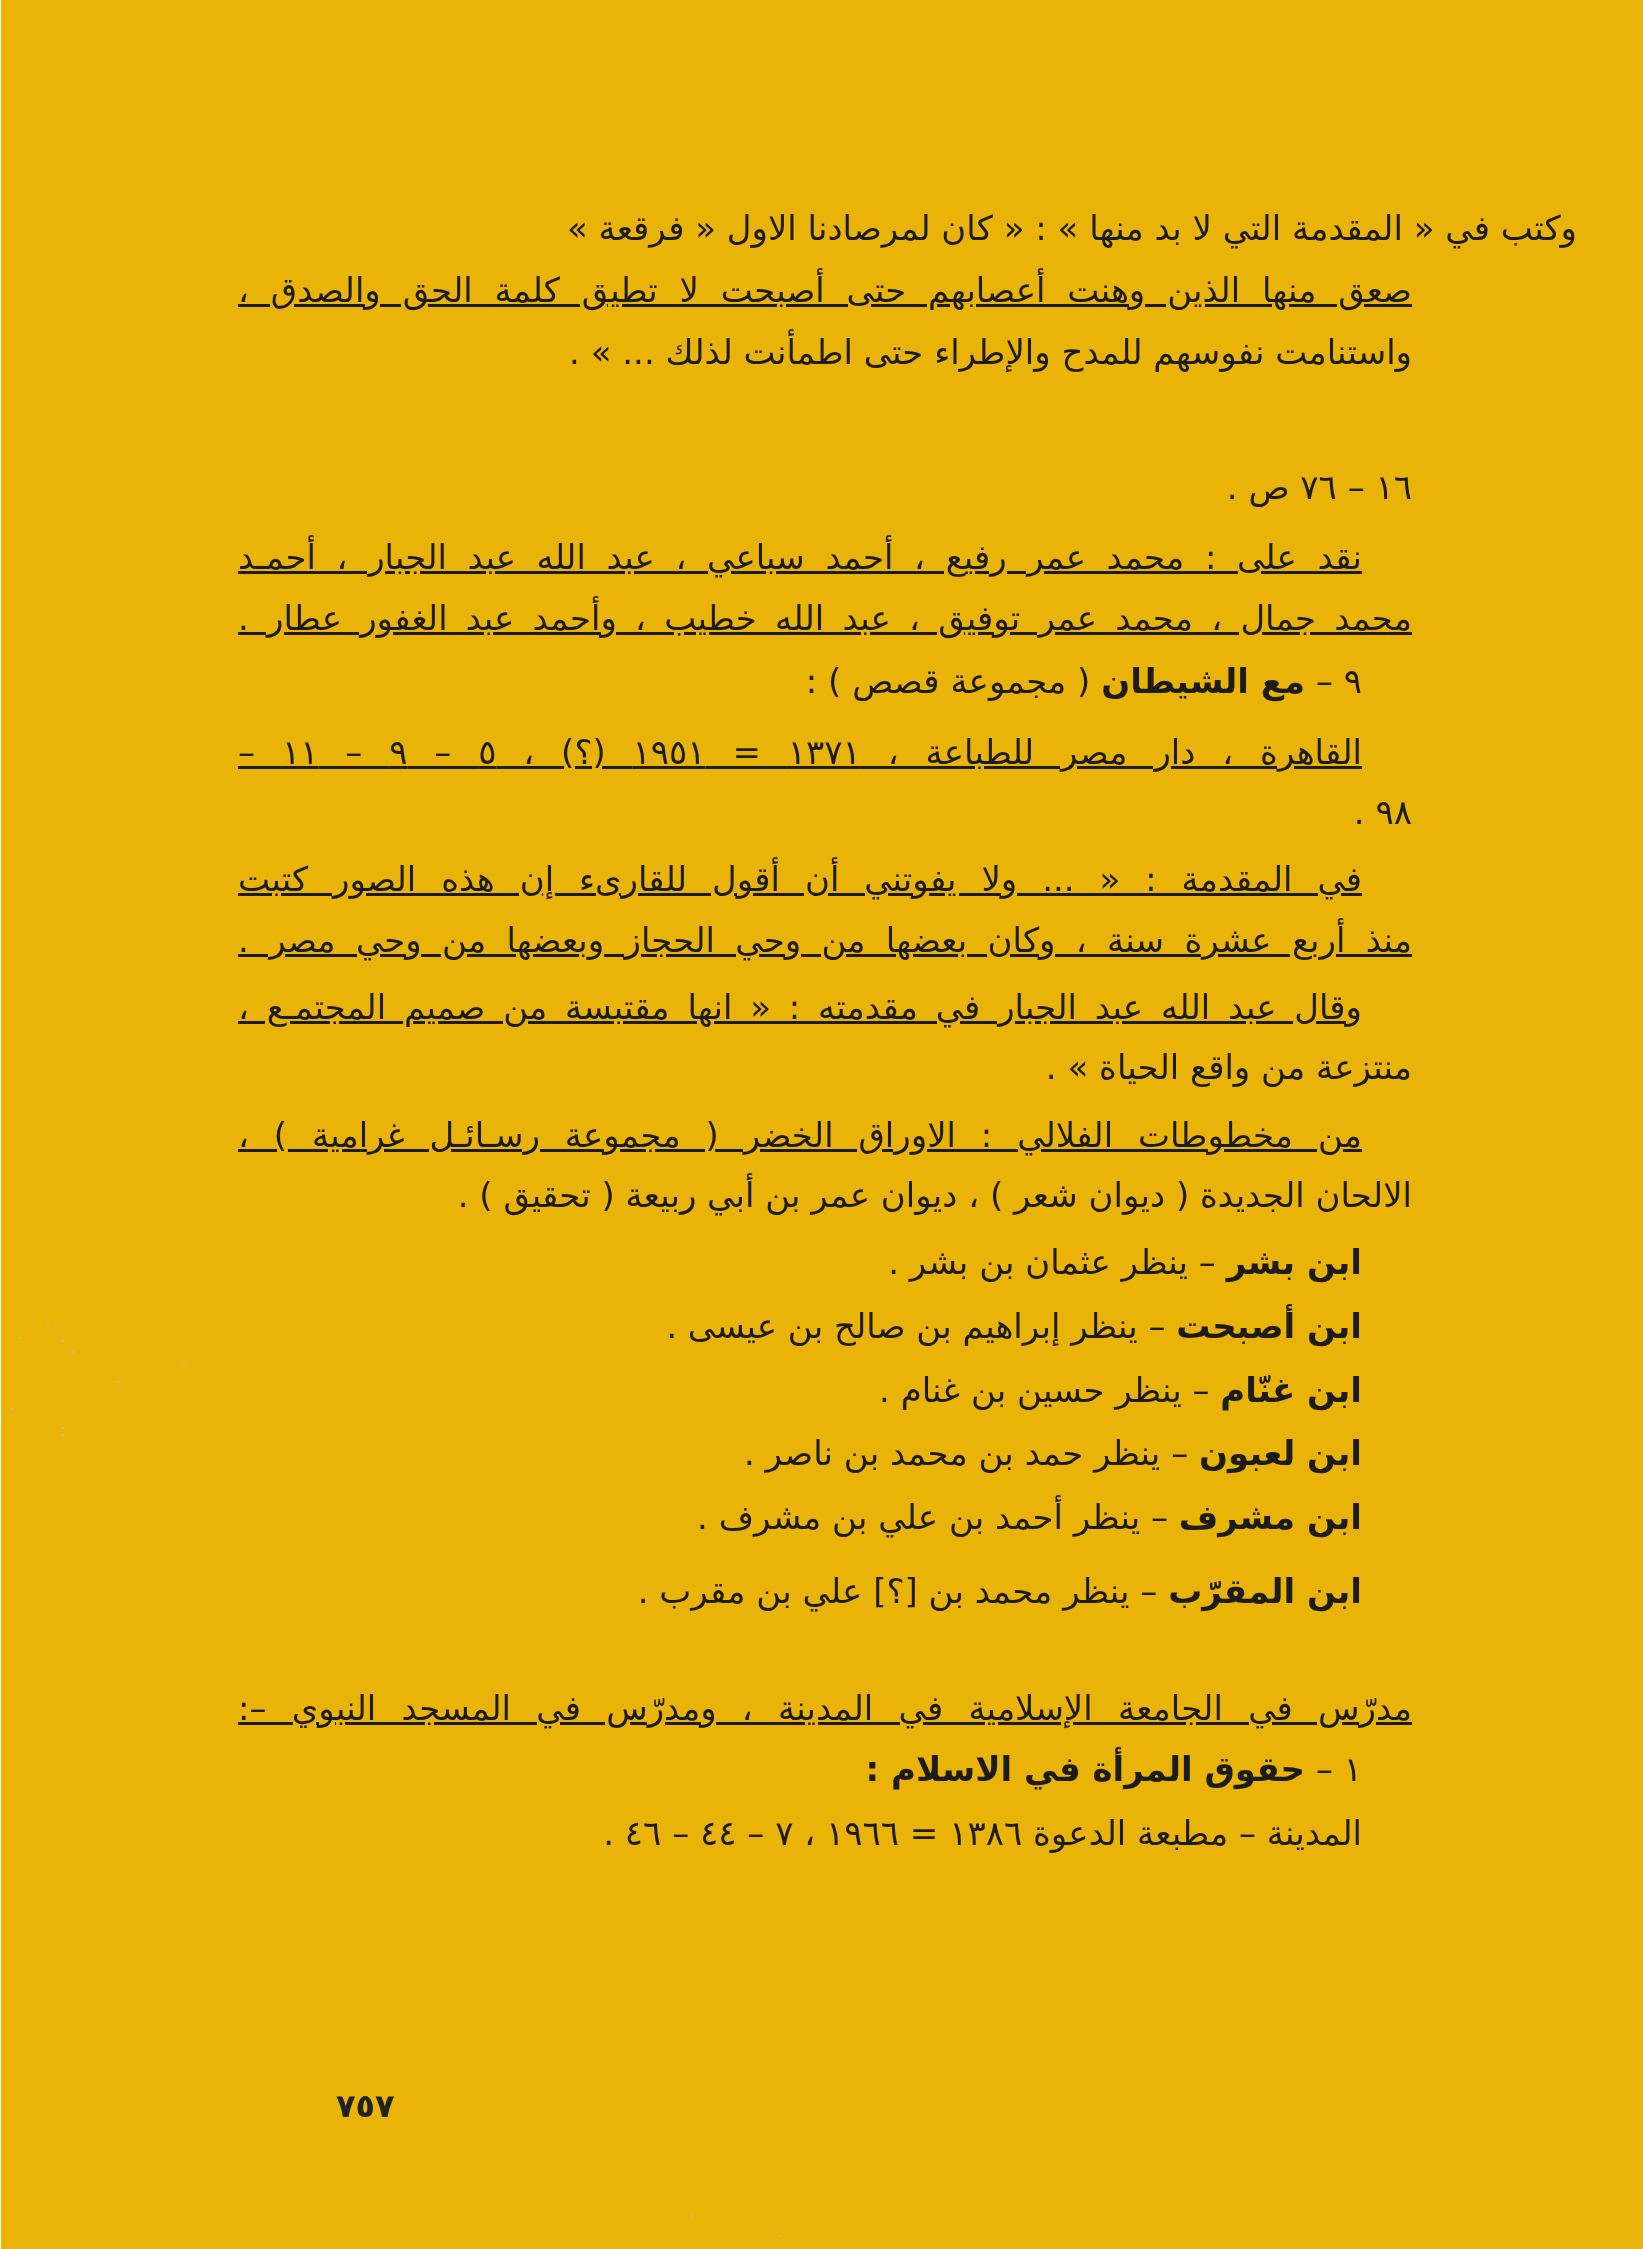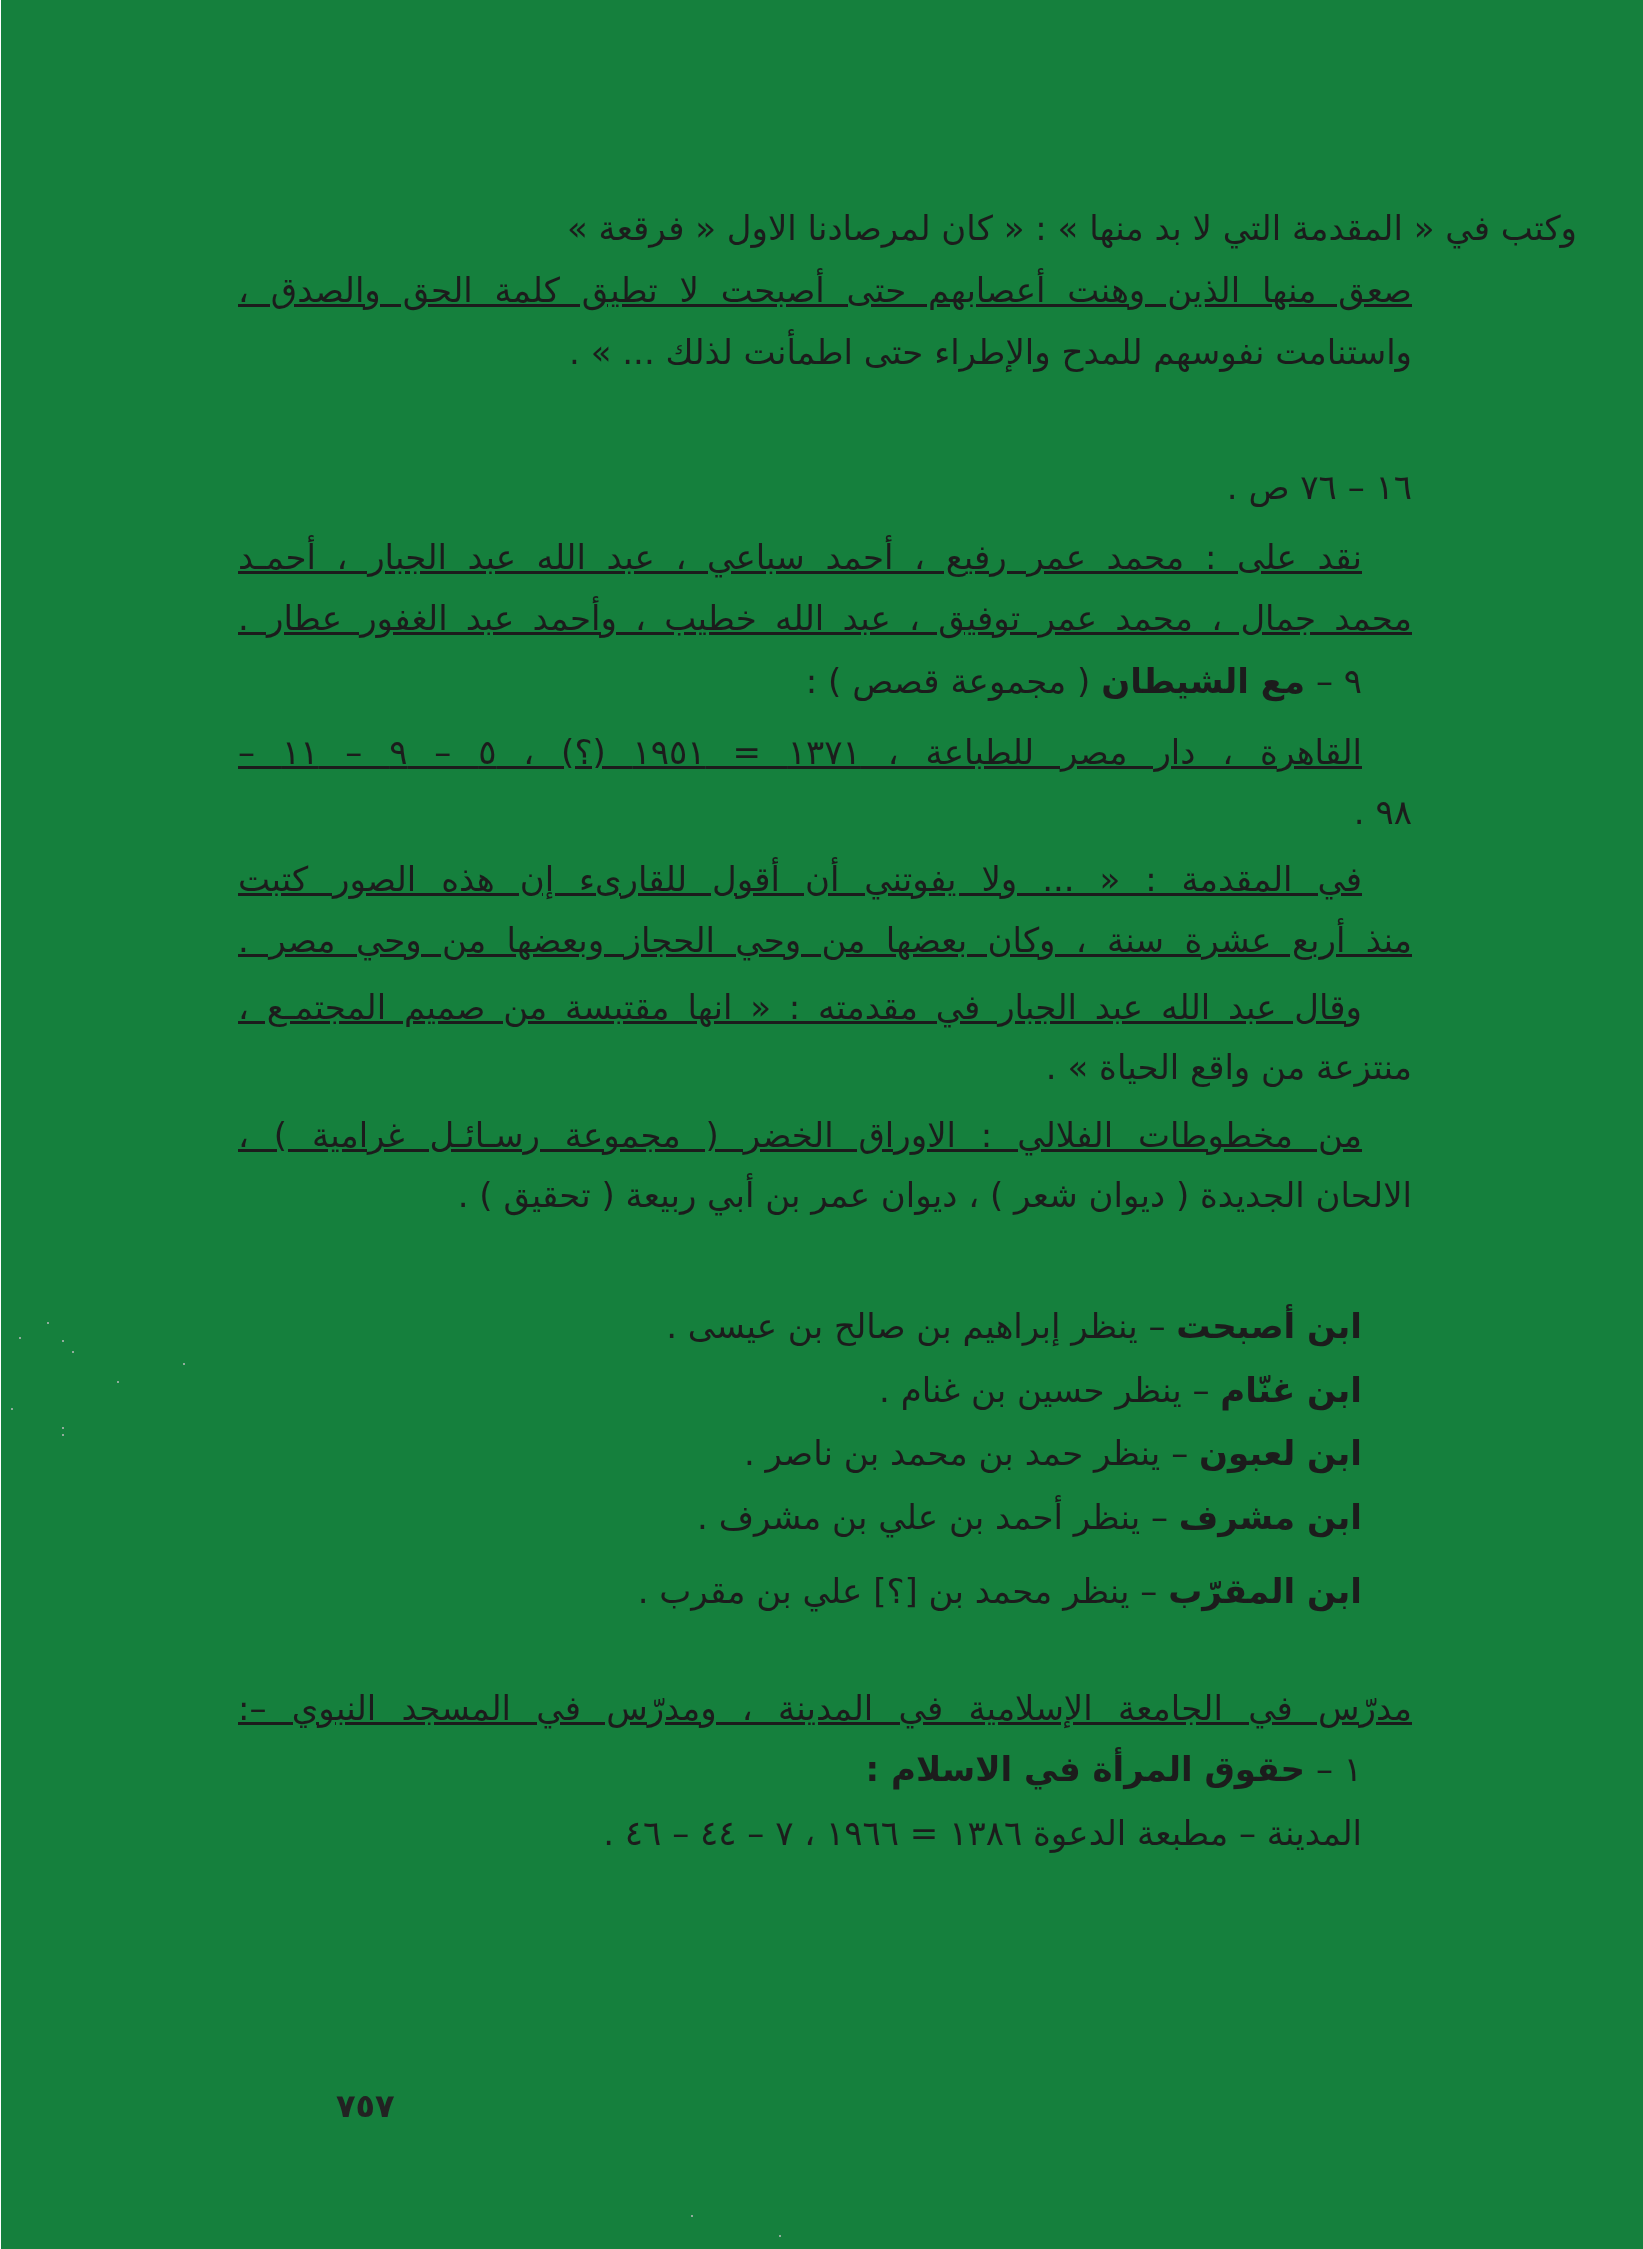--- a/index.html
+++ b/index.html
@@ -19,7 +19,7 @@
     position: absolute;
     left: 0; top: 0;
     width: 1644px; height: 2250px;
-    background: #15803d;
+    background: #eab308;
   }
   .line {
     position: absolute;

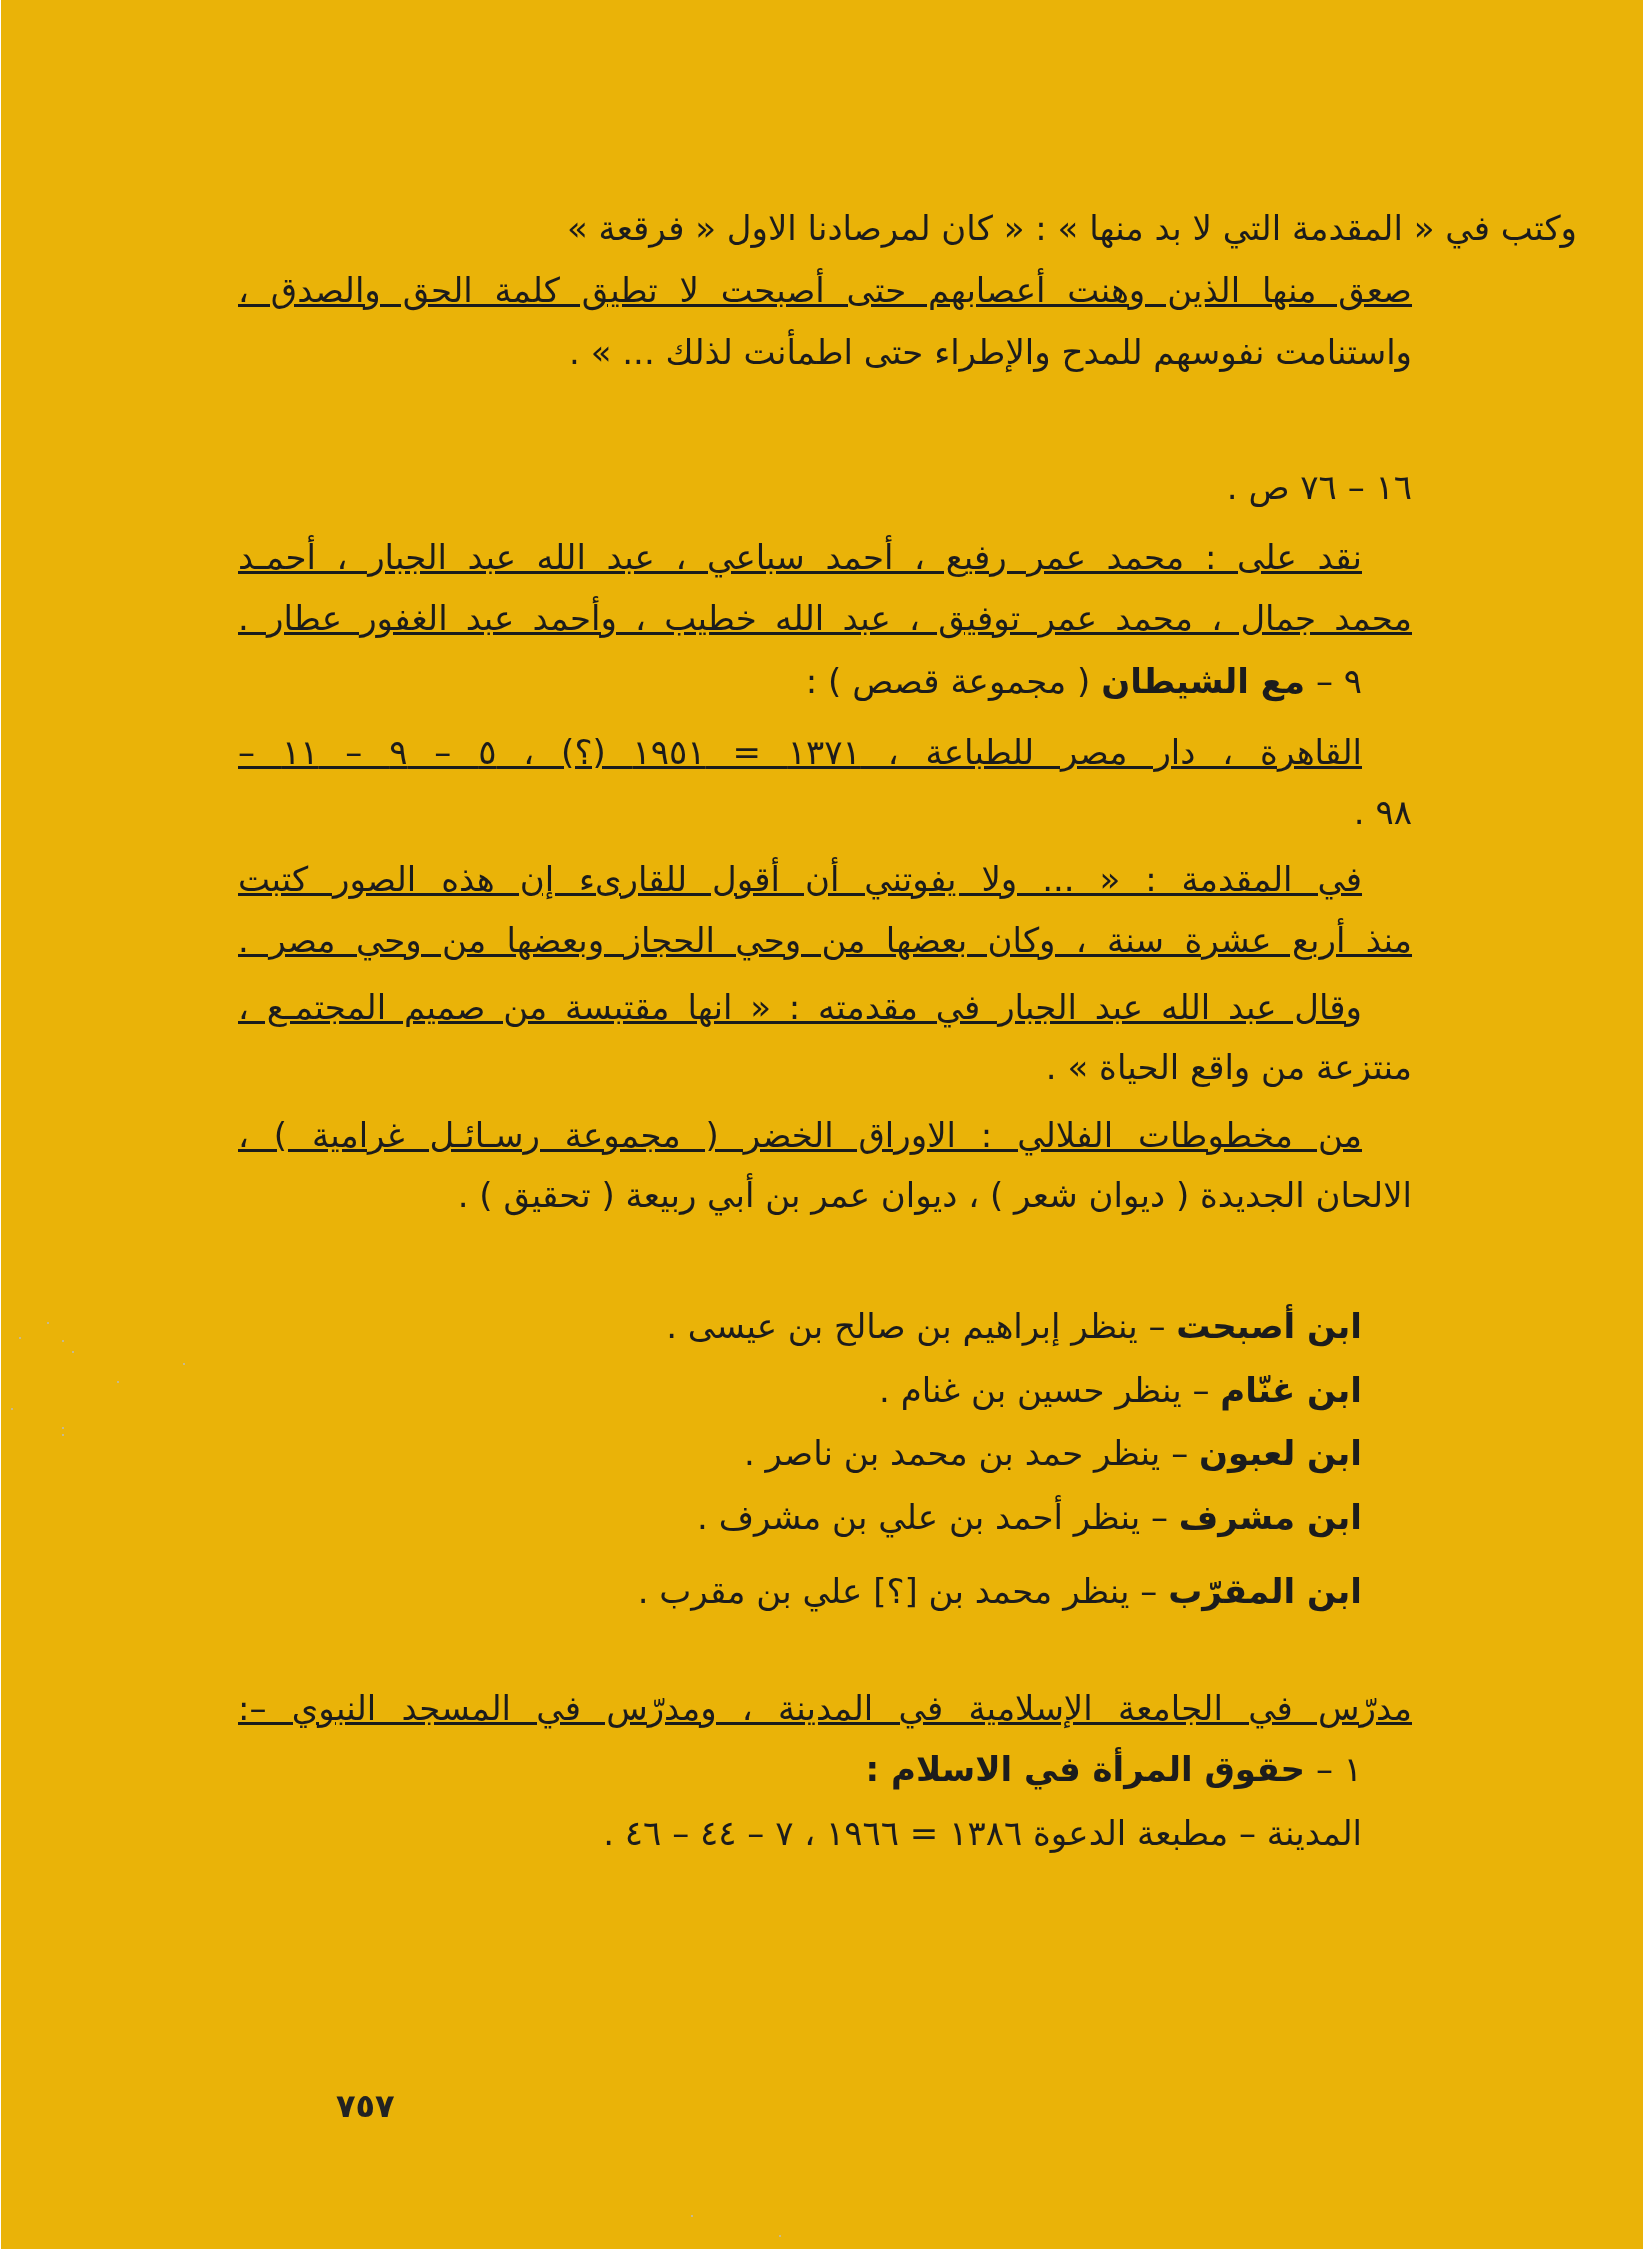--- a/index.html
+++ b/index.html
@@ -80,6 +80,10 @@
   <div class="line full" style="top:1108px; left:238px; right:282px;">من مخطوطات الفلالي : الاوراق الخضر ( مجموعة رسـائـل غرامية ) ،</div>
   <div class="line" style="top:1168px; right:232px;">الالحان الجديدة ( ديوان شعر ) ، ديوان عمر بن أبي ربيعة ( تحقيق ) .</div>
 
+  <div class="line" style="top:1235px; right:282px;">
+    <span class="b">ابن بشر</span>
+    <span>– ينظر عثمان بن بشر .</span>
+  </div>
   <div class="line" style="top:1299px; right:282px;">
     <span class="b">ابن أصبحت</span>
     <span>– ينظر إبراهيم بن صالح بن عيسى .</span>

